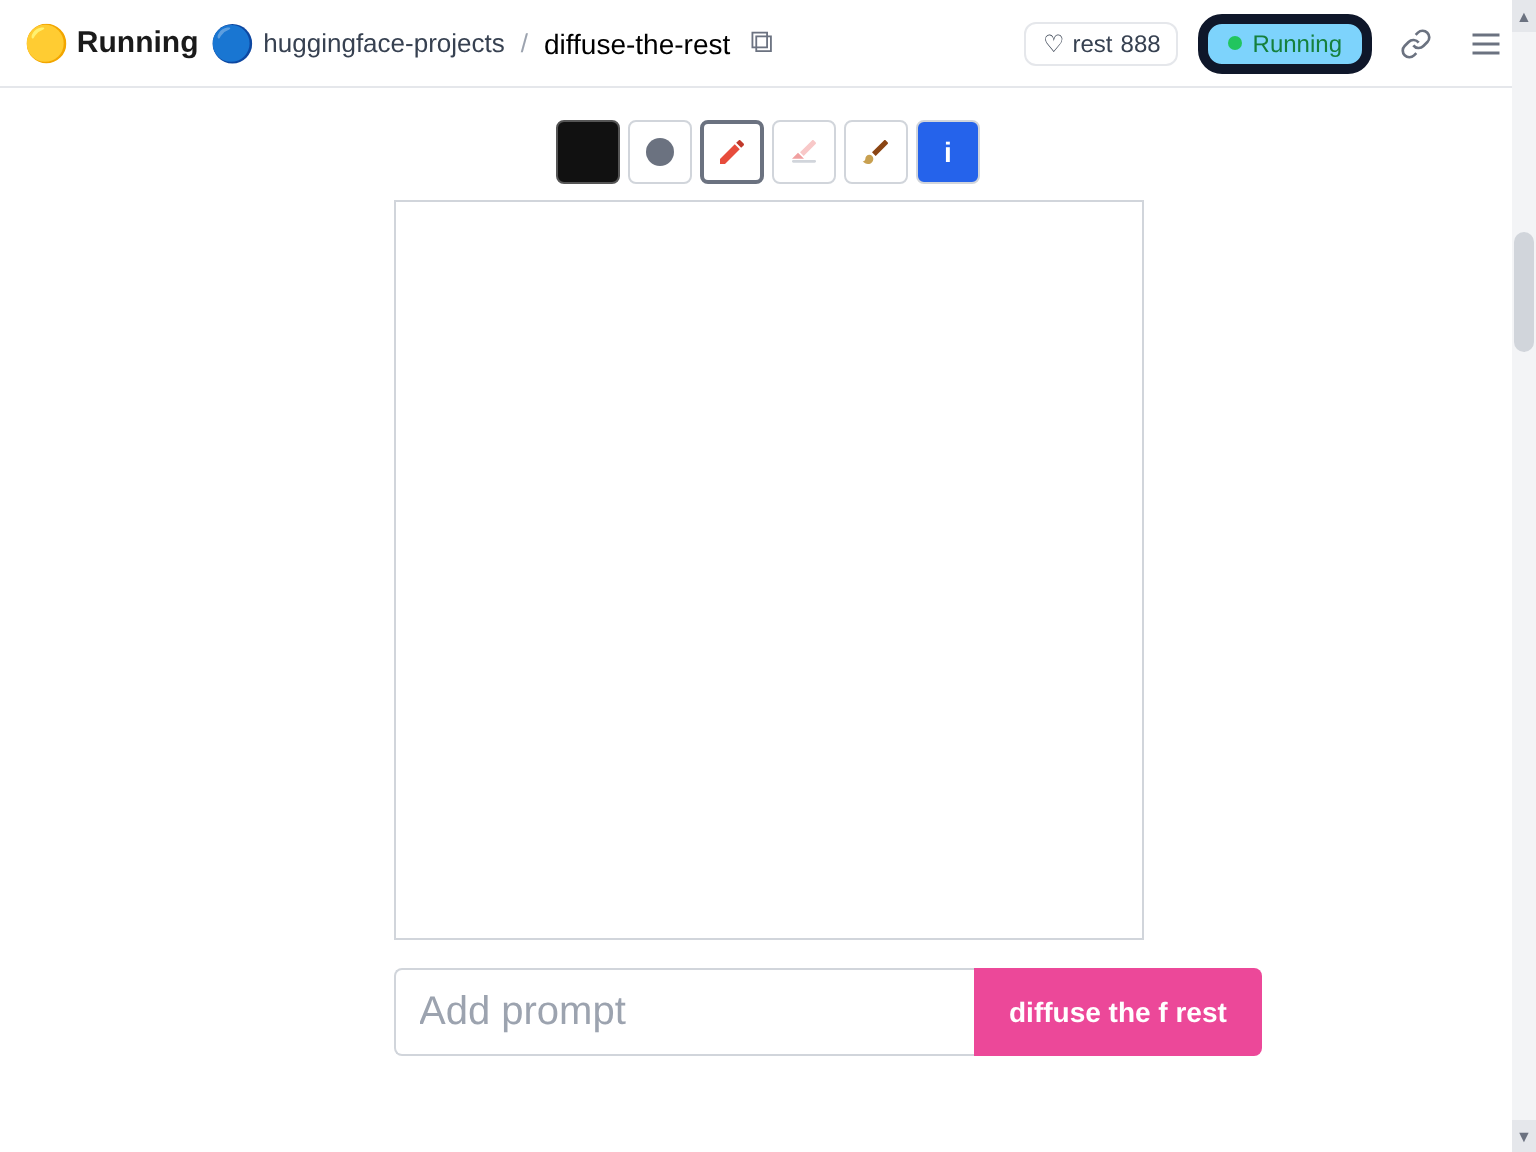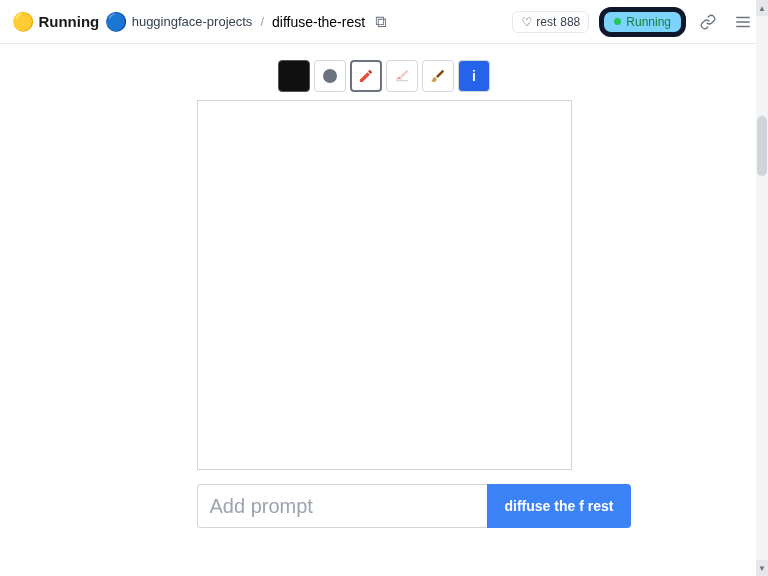--- a/index.html
+++ b/index.html
@@ -196,7 +196,7 @@
     }
     .diffuse-btn {
       height: 44px;
-      background: #3b82f6;
+      background: #ec4899;
       color: #fff;
       border: none;
       border-radius: 0 4px 4px 0;

